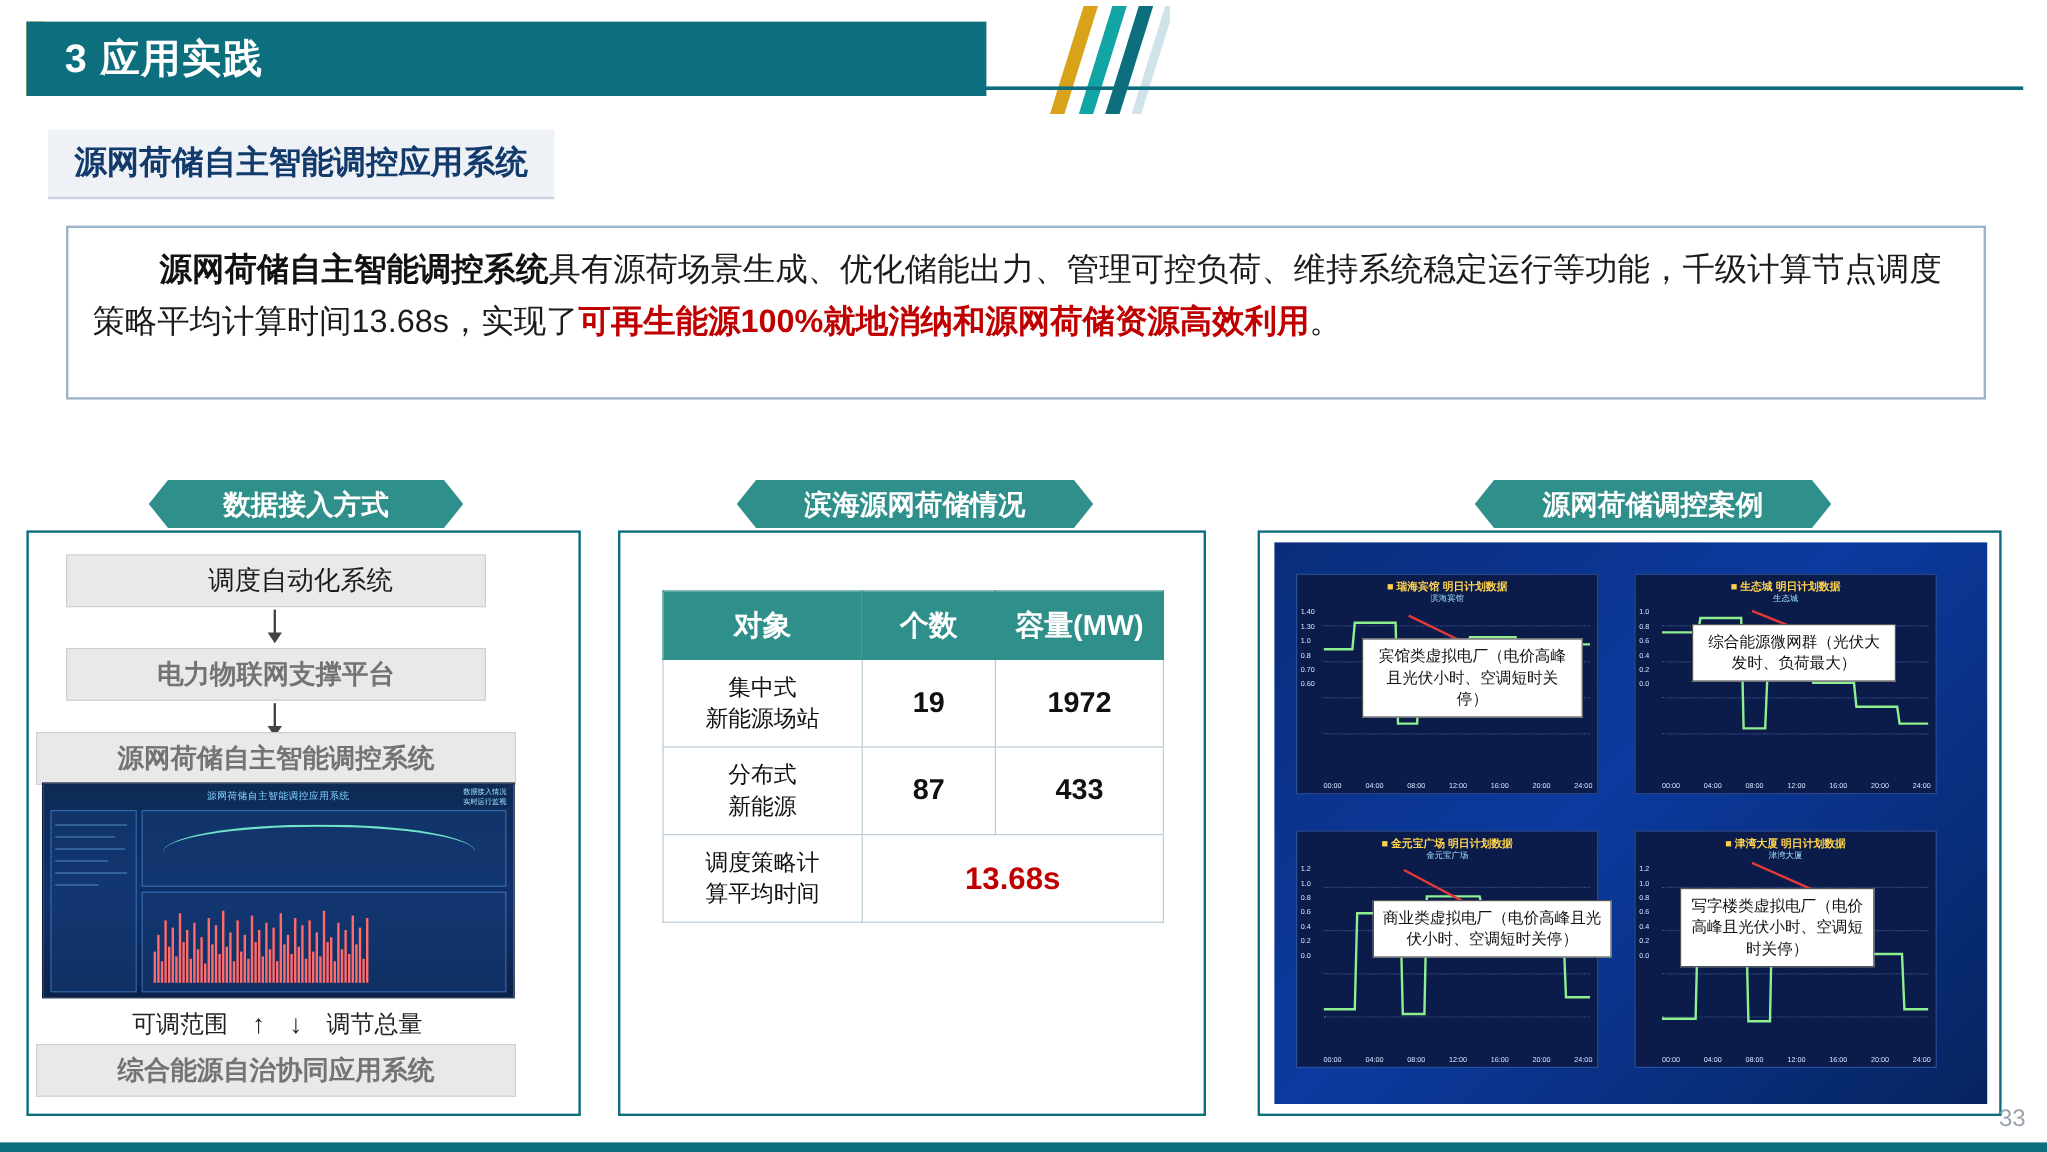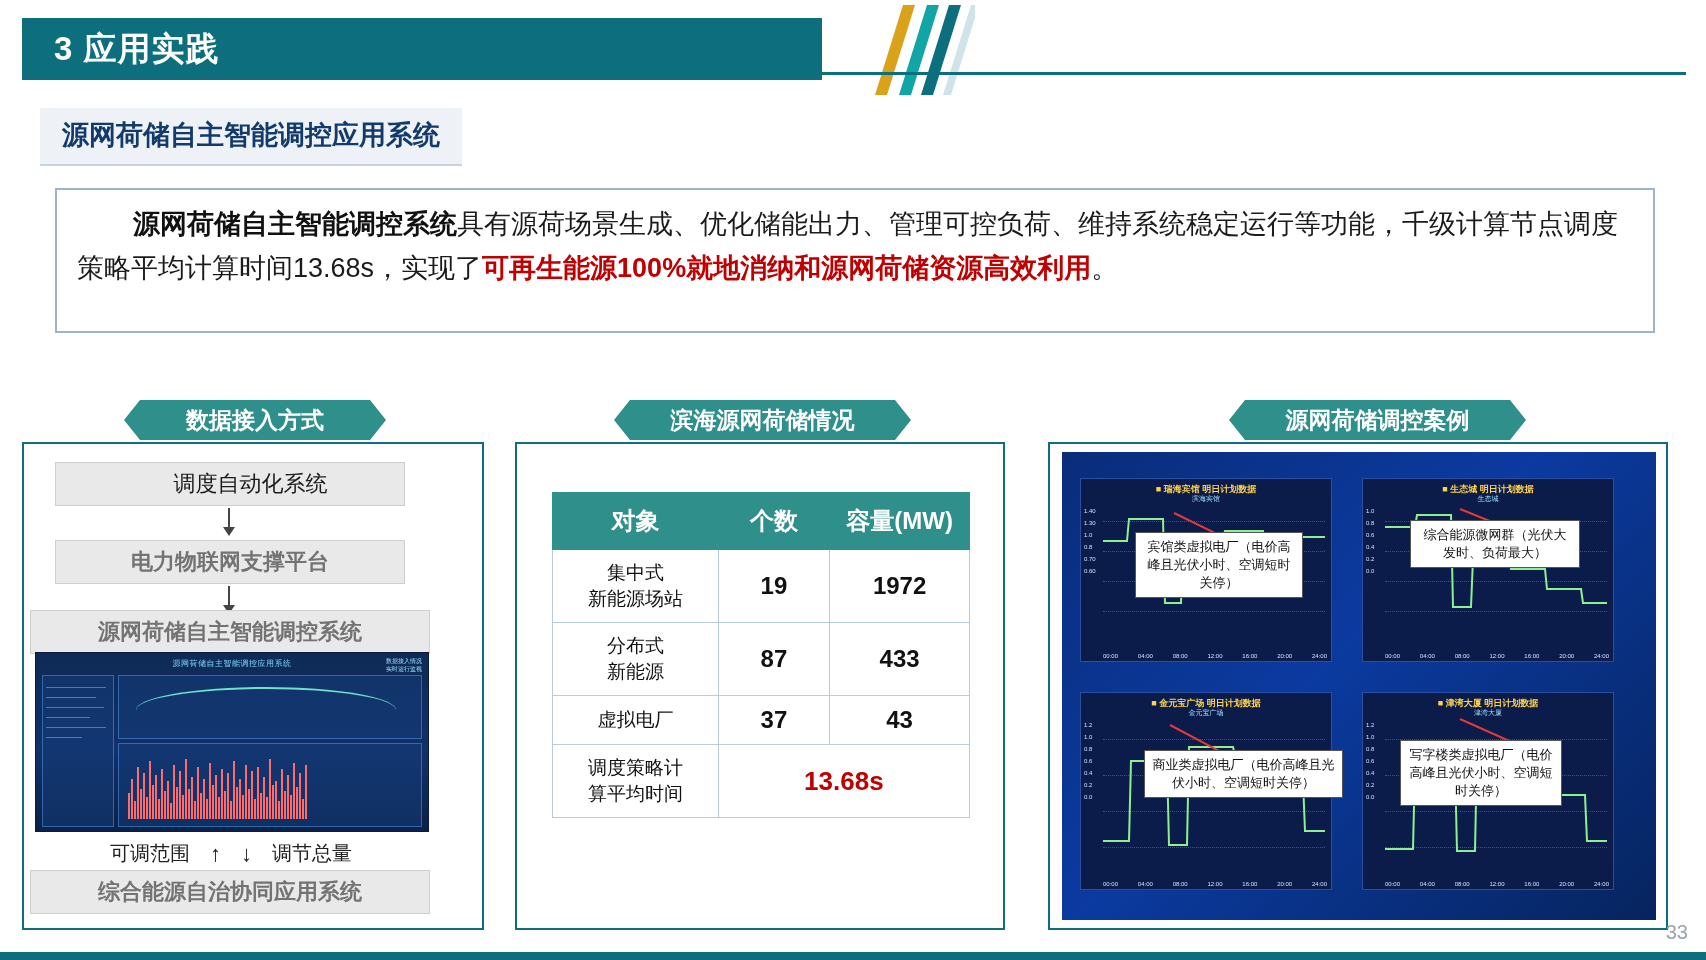--- a/index.html
+++ b/index.html
@@ -600,7 +600,7 @@
   <div class="leader" style="left:398px; top:266px; width:70px; transform:rotate(24deg);"></div>
 </div>
 
-<div class="callout" style="left:1135px; top:532px; width:168px;">宾馆类虚拟电厂（电价高峰且光伏小时、空调短时关停）</div>
+<div class="callout" style="left:1135px; top:532px; width:184px;">宾馆类虚拟电厂（电价高峰且光伏小时、空调短时关停）</div>
 <div class="callout" style="left:1410px; top:520px; width:170px;">综合能源微网群（光伏大发时、负荷最大）</div>
 <div class="callout" style="left:1128px; top:750px; width:199px;margin-left:16px;">商业类虚拟电厂（电价高峰且光伏小时、空调短时关停）</div>
 <div class="callout" style="left:1400px; top:740px; width:162px;">写字楼类虚拟电厂（电价高峰且光伏小时、空调短时关停）</div>

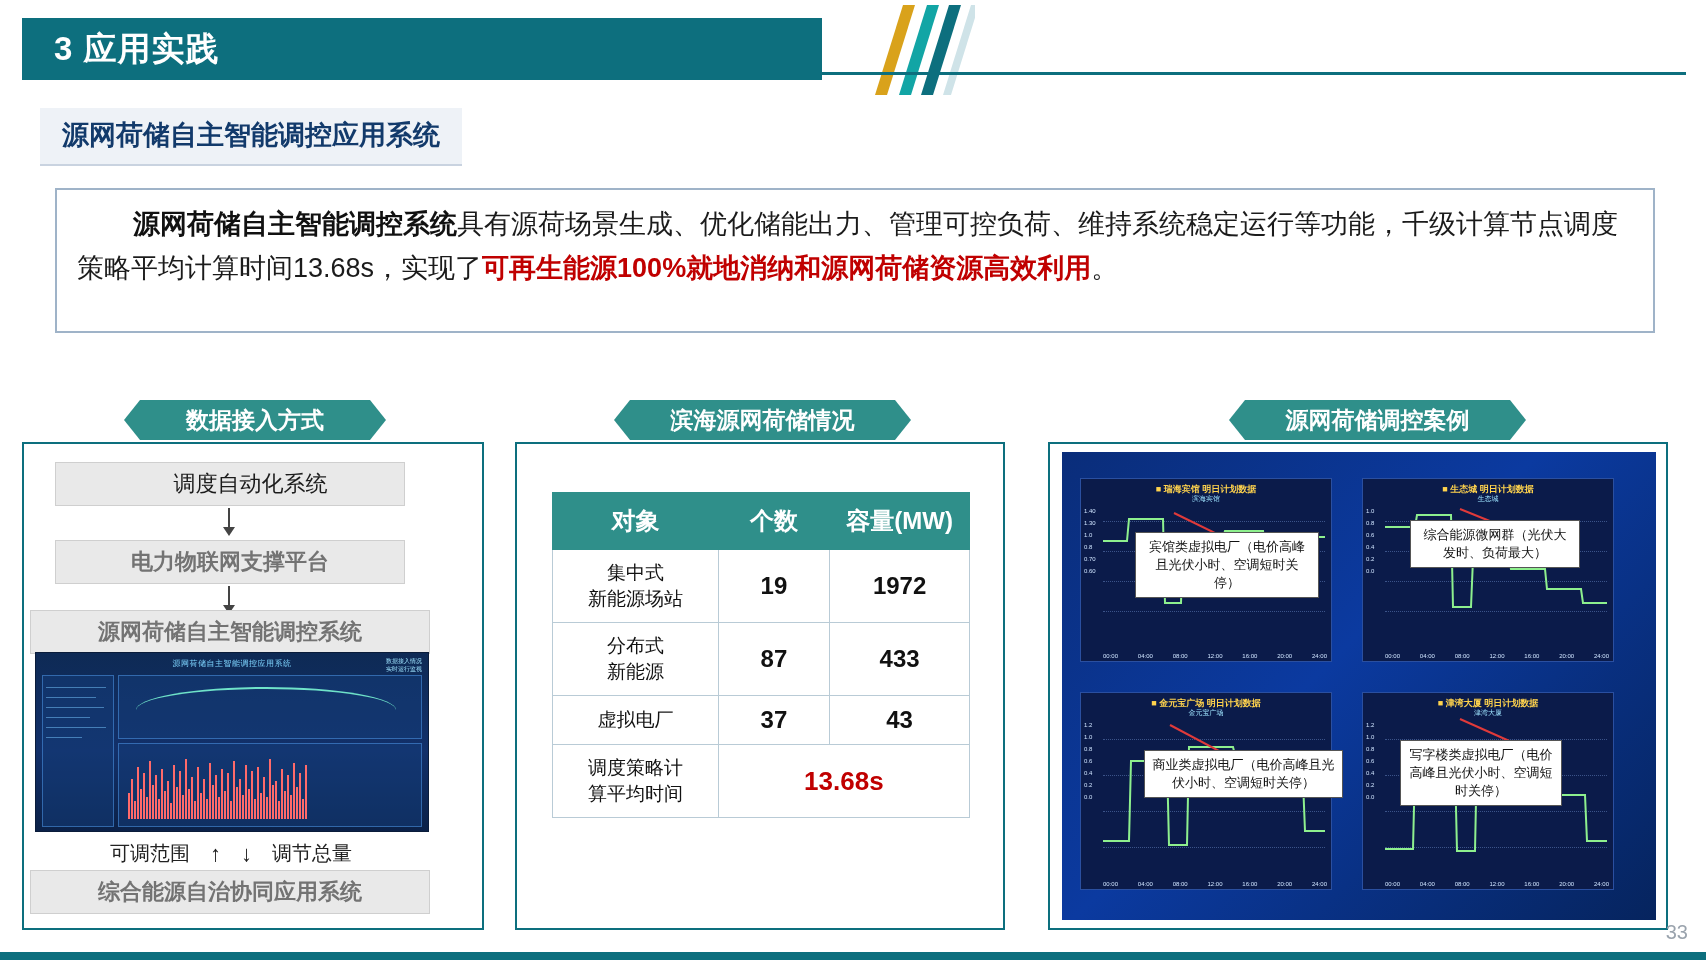--- a/index.html
+++ b/index.html
@@ -492,11 +492,6 @@
       <td class="num">433</td>
     </tr>
     <tr>
-      <td class="obj">虚拟电厂</td>
-      <td class="num">37</td>
-      <td class="num">43</td>
-    </tr>
-    <tr>
       <td class="obj">调度策略计<br>算平均时间</td>
       <td class="highlight" colspan="2">13.68s</td>
     </tr>

